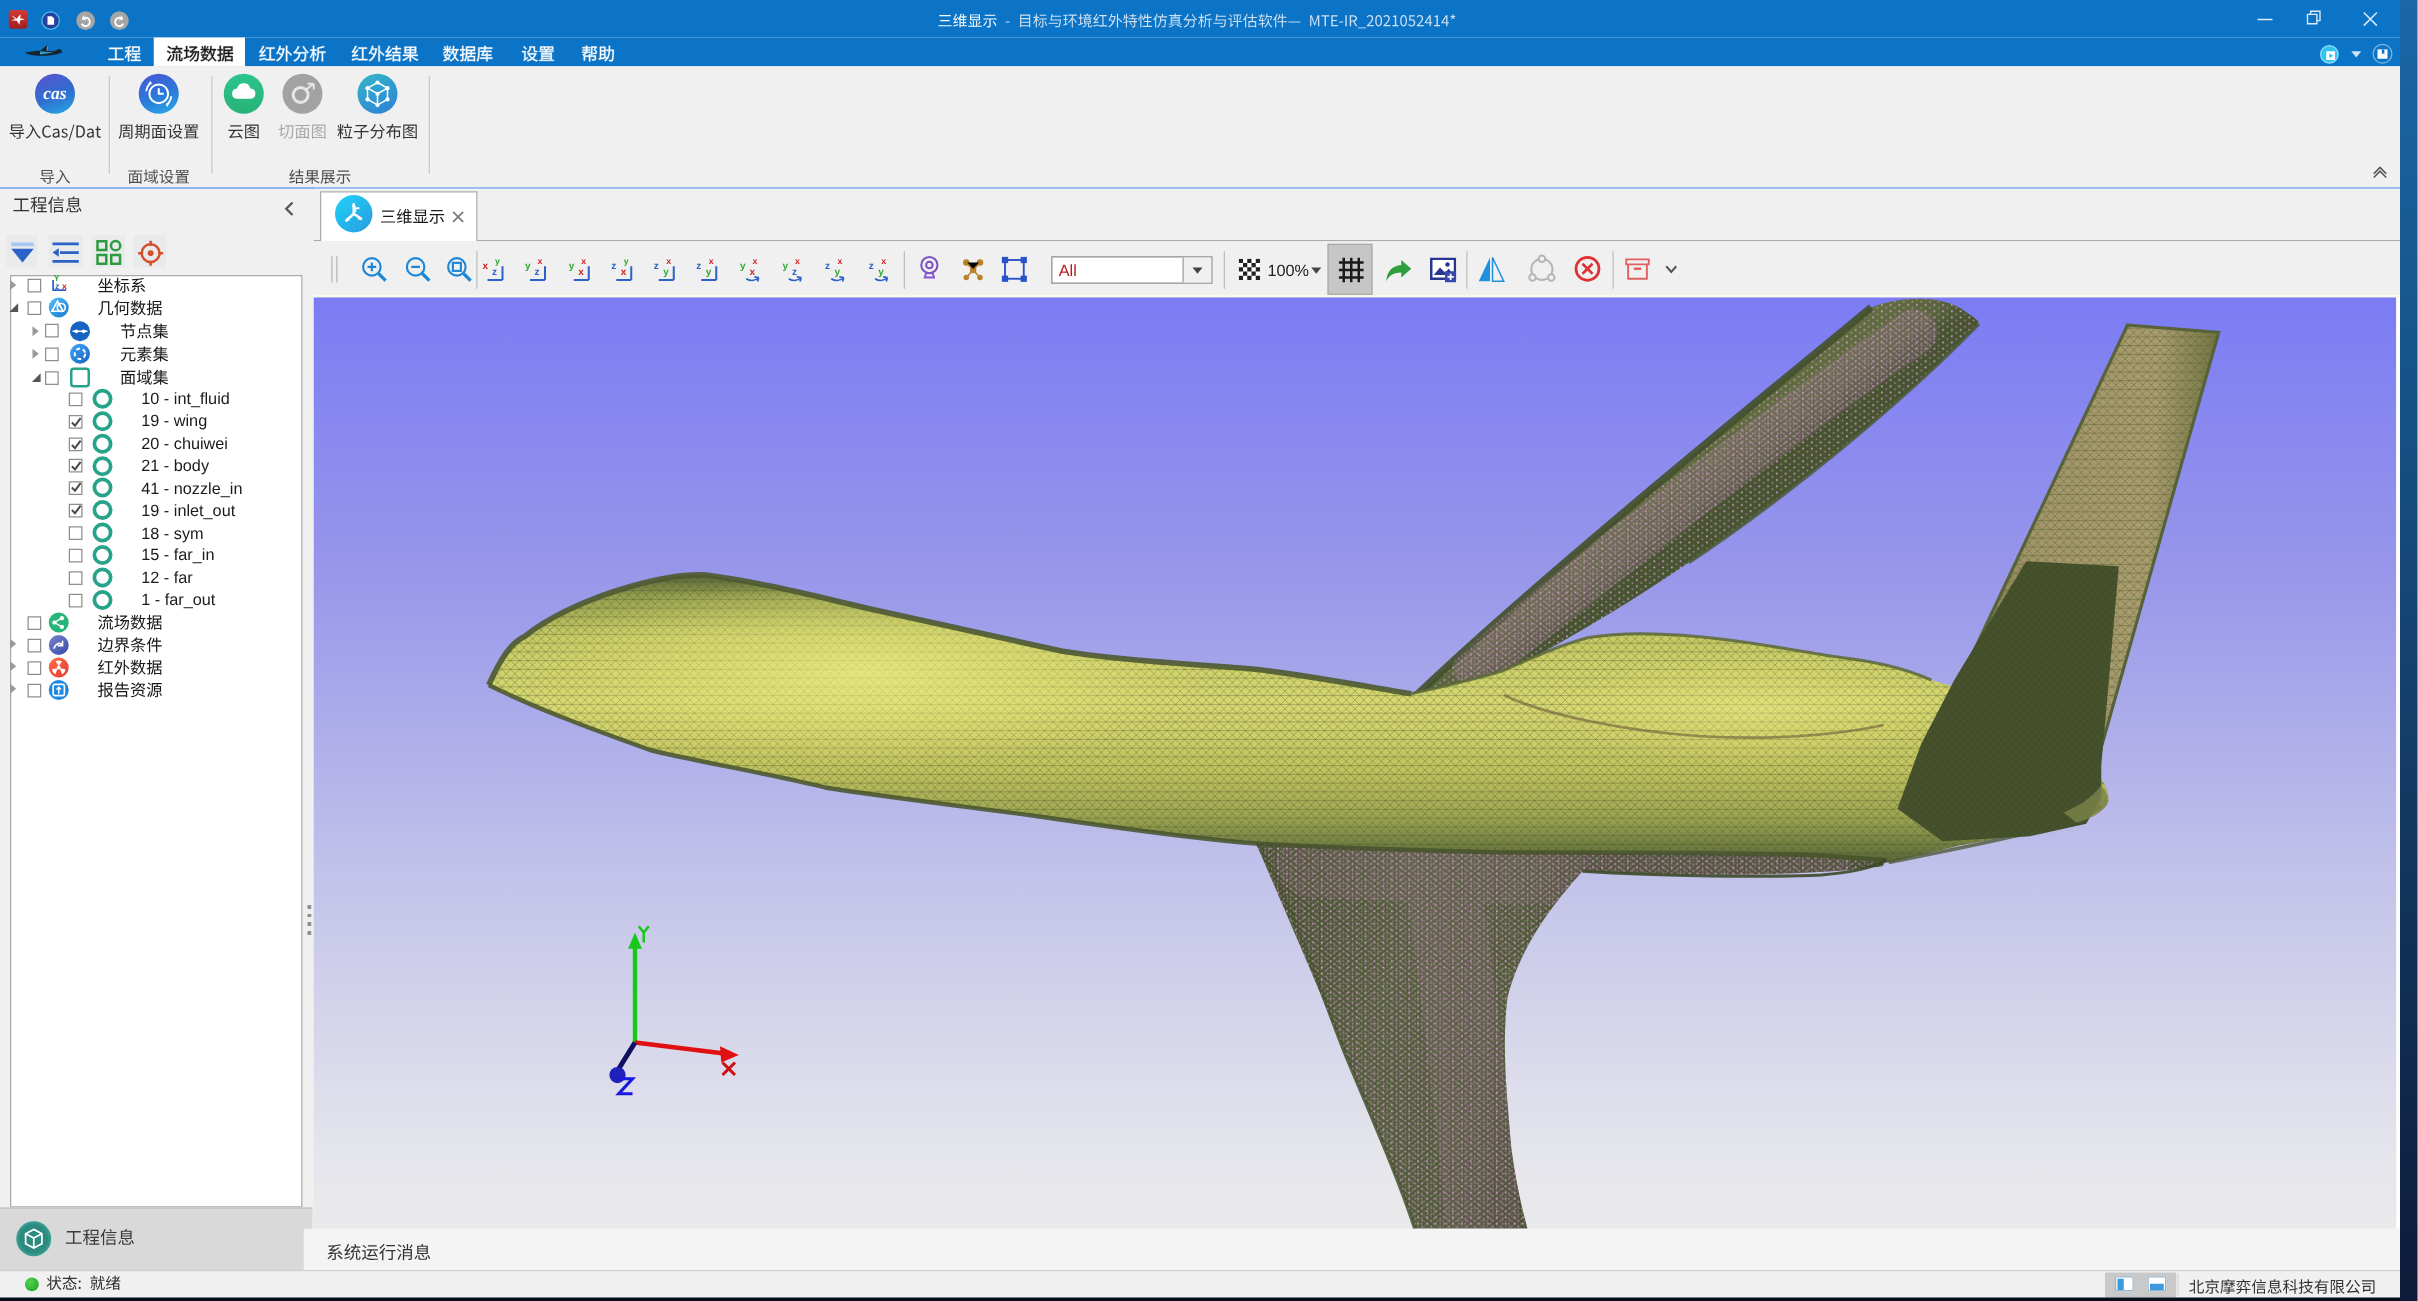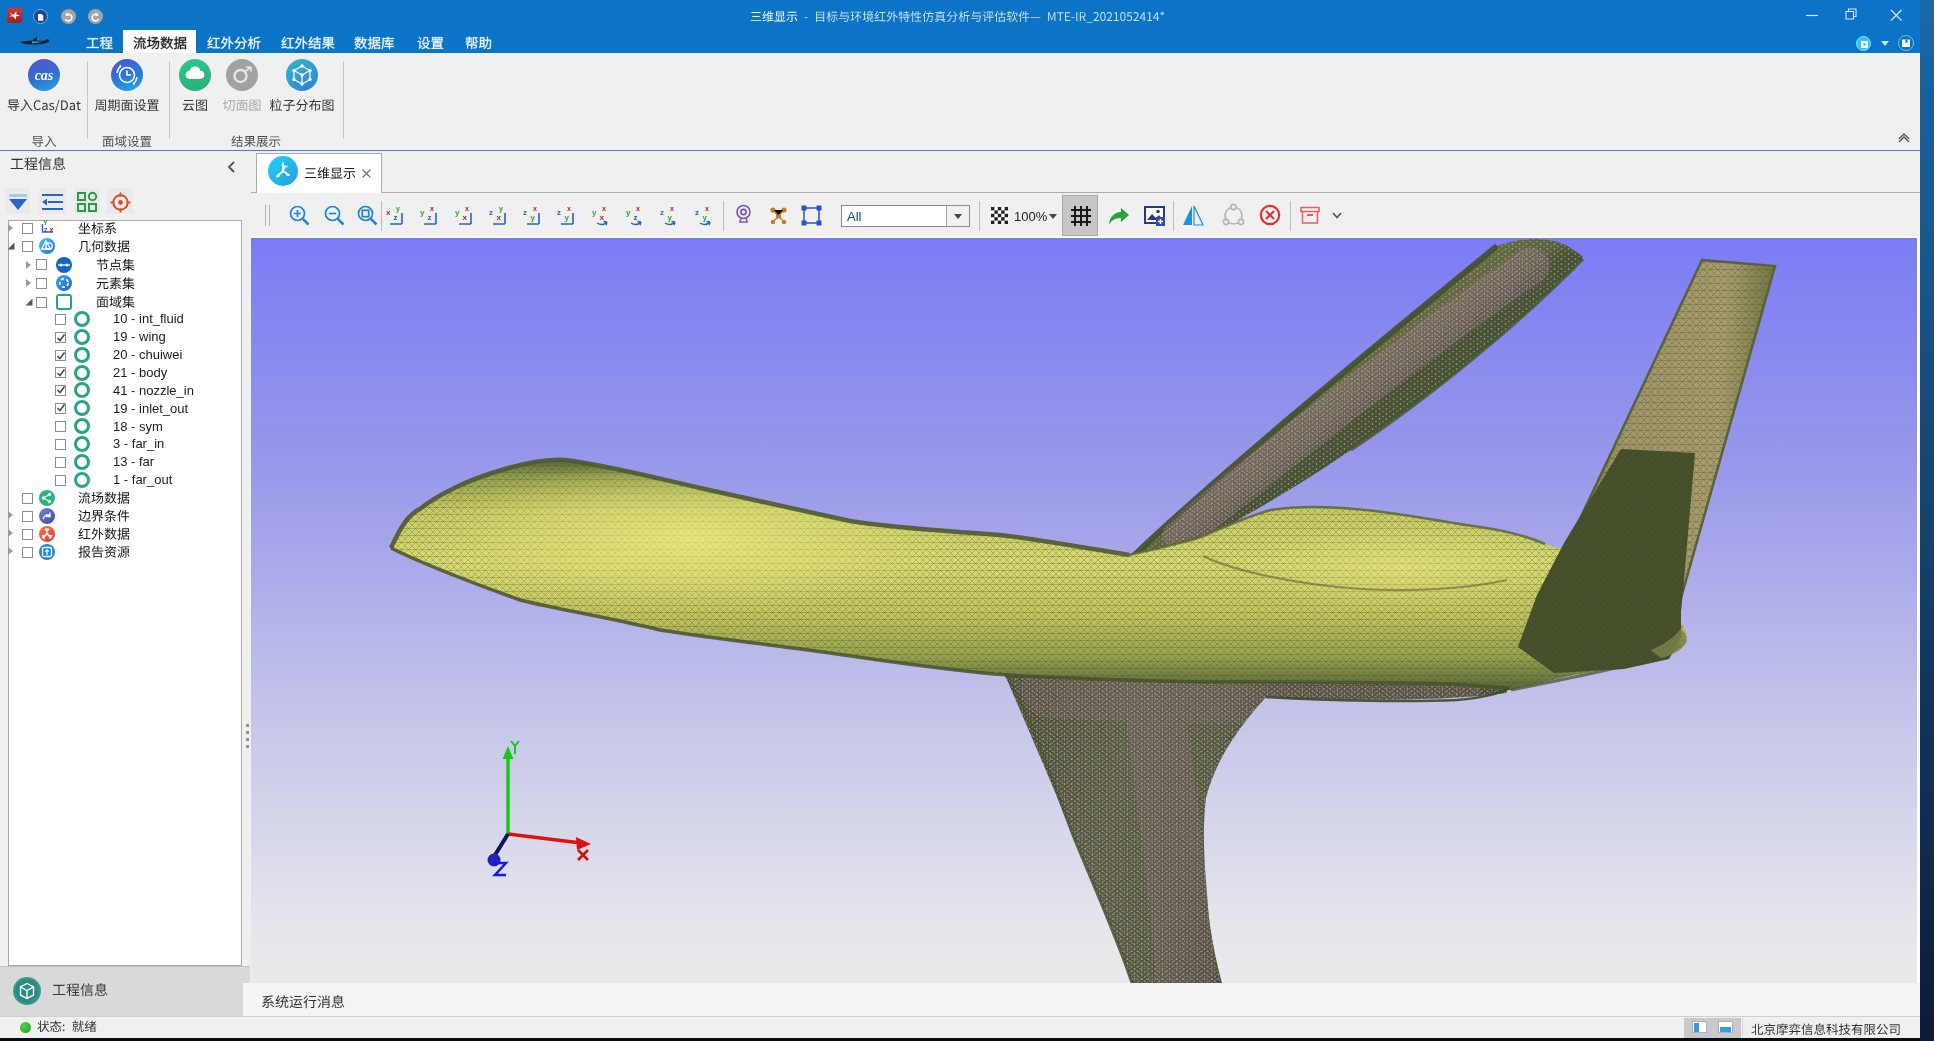--- a/index.html
+++ b/index.html
@@ -417,7 +417,7 @@
       </svg>
 
     <div class="abs" style="left:590px;top:12px;width:129px;height:22px;background:#fff;border:1px solid #8a8a8a">
-      <div class="abs" style="left:5px;top:3px;font-size:13px;color:#0c4a6e">All</div>
+      <div class="abs" style="left:5px;top:3px;font-size:13px;color:#b91c1c">All</div>
       <div class="abs" style="left:104px;top:0px;width:23px;height:20px;background:#f0f0f0;border-left:1px solid #a0a0a0">
         <div class="abs" style="left:7px;top:8px;width:0;height:0;border-left:4px solid transparent;border-right:4px solid transparent;border-top:5px solid #444"></div>
       </div>

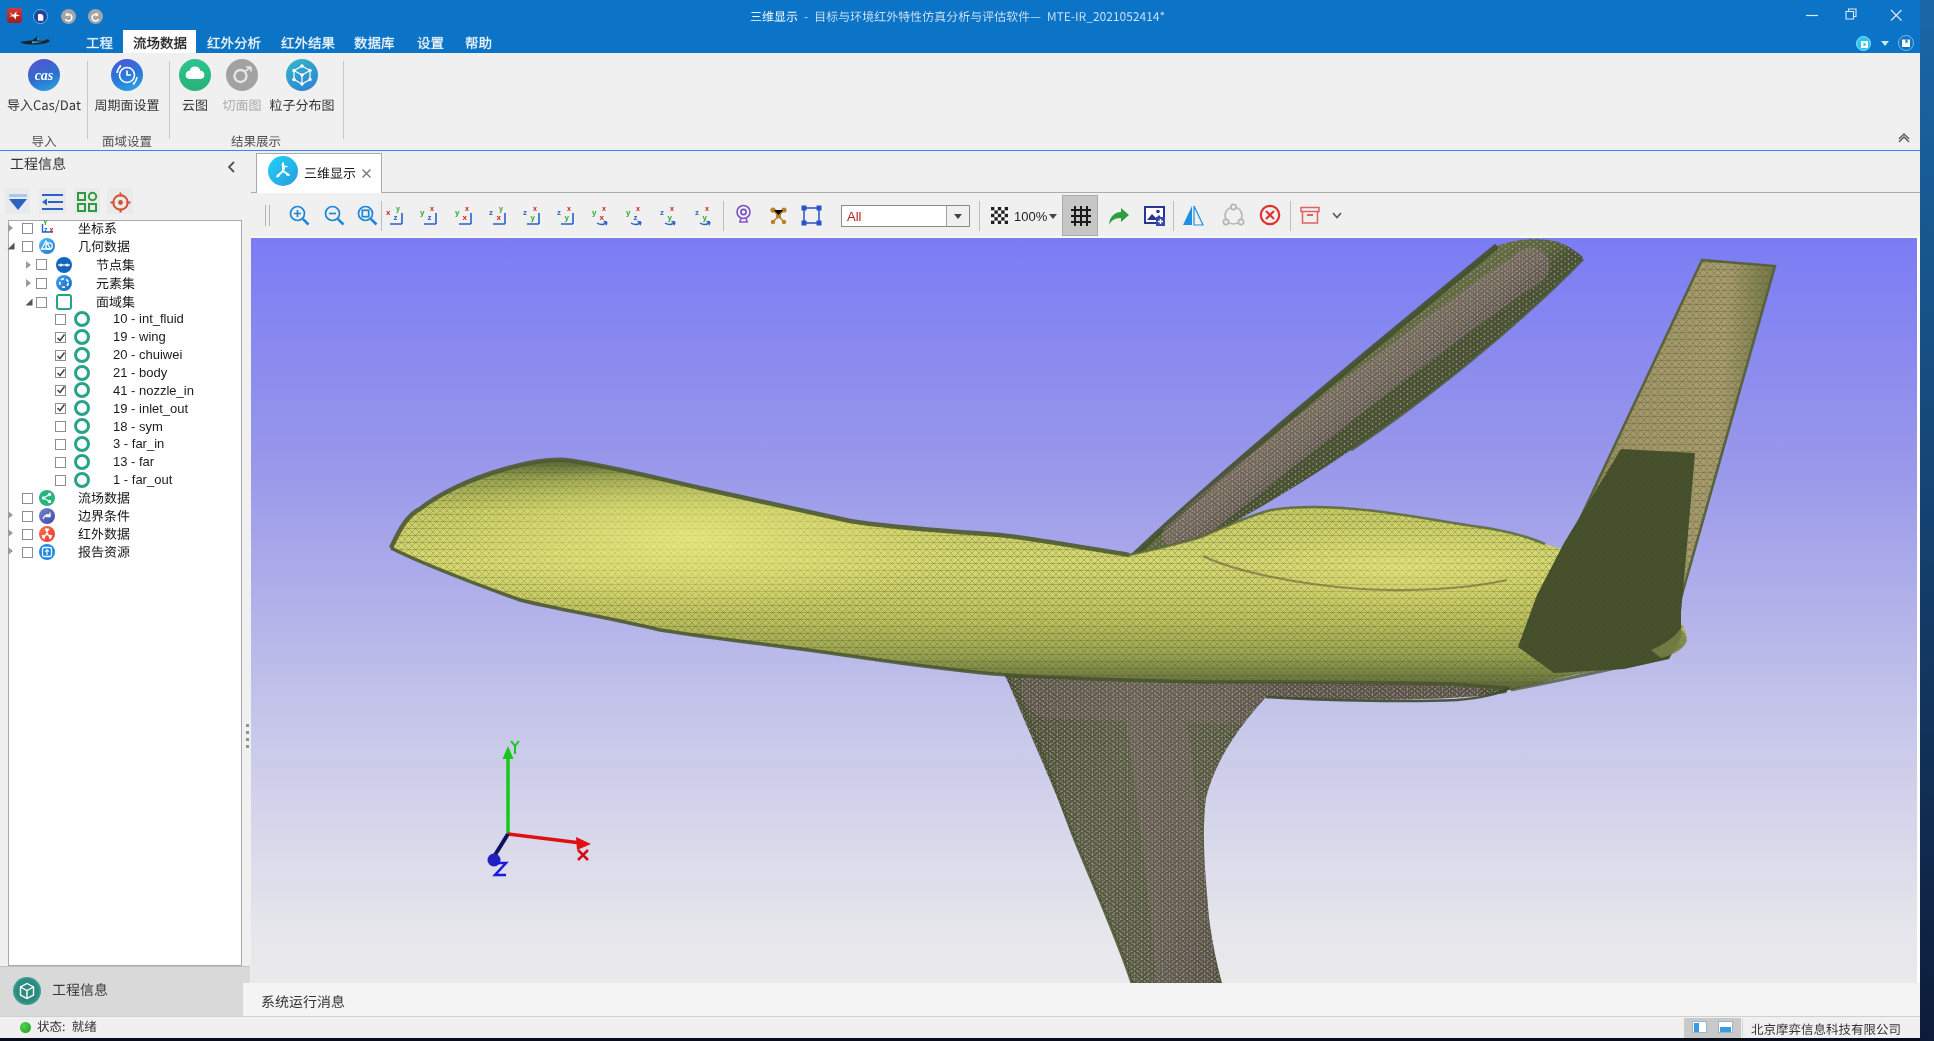--- a/index.html
+++ b/index.html
@@ -233,7 +233,7 @@
 <div class="lat" style="left:113px;top:268px">18 - sym</div>
 <div class="cb" style="left:55px;top:288px"></div>
 <div class="abs" style="position:absolute;left:74px;top:285px;width:16px;height:16px;border-radius:50%;border:3px solid #27a389;background:#fff"></div>
-<div class="lat" style="left:113px;top:285px">3 - far_in</div>
+<div class="lat" style="left:113px;top:285px">15 - far_in</div>
 <div class="cb" style="left:55px;top:306px"></div>
 <div class="abs" style="position:absolute;left:74px;top:303px;width:16px;height:16px;border-radius:50%;border:3px solid #27a389;background:#fff"></div>
 <div class="lat" style="left:113px;top:303px">13 - far</div>

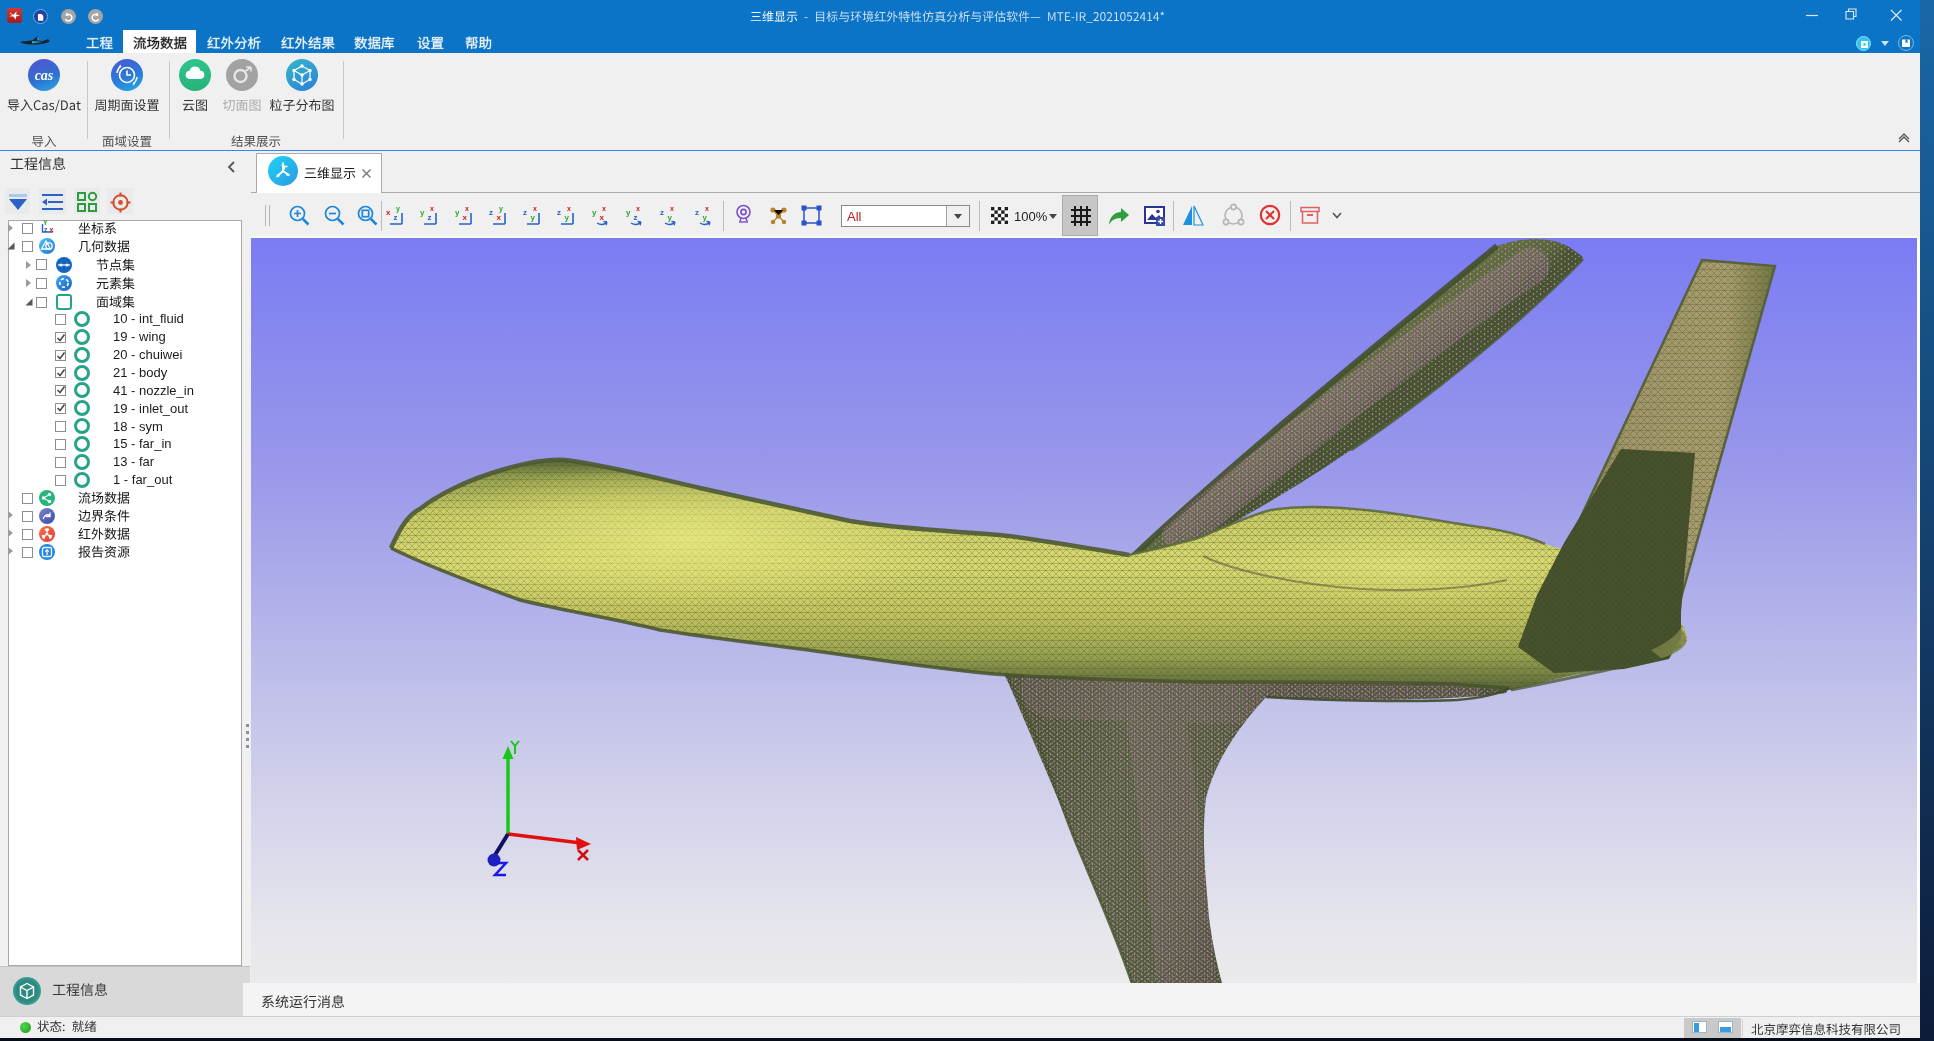--- a/index.html
+++ b/index.html
@@ -236,7 +236,7 @@
 <div class="lat" style="left:113px;top:285px">15 - far_in</div>
 <div class="cb" style="left:55px;top:306px"></div>
 <div class="abs" style="position:absolute;left:74px;top:303px;width:16px;height:16px;border-radius:50%;border:3px solid #27a389;background:#fff"></div>
-<div class="lat" style="left:113px;top:303px">13 - far</div>
+<div class="lat" style="left:113px;top:303px">12 - far</div>
 <div class="cb" style="left:55px;top:324px"></div>
 <div class="abs" style="position:absolute;left:74px;top:321px;width:16px;height:16px;border-radius:50%;border:3px solid #27a389;background:#fff"></div>
 <div class="lat" style="left:113px;top:321px">1 - far_out</div>

